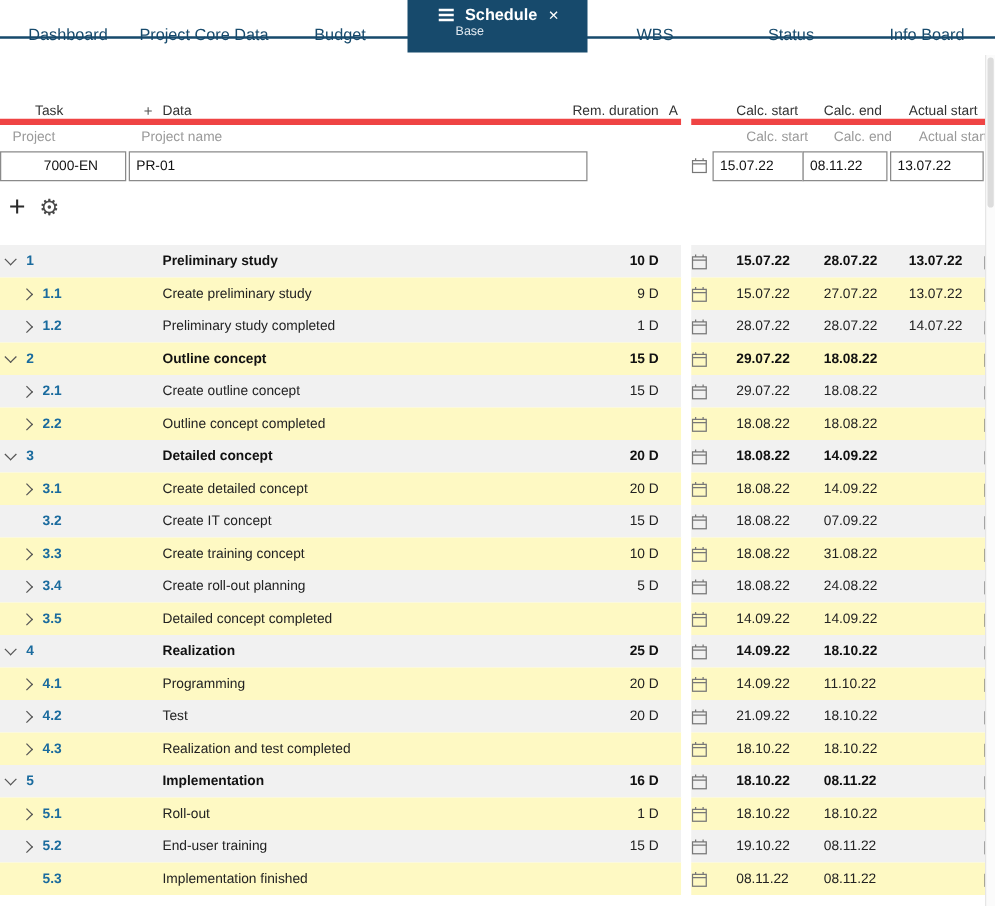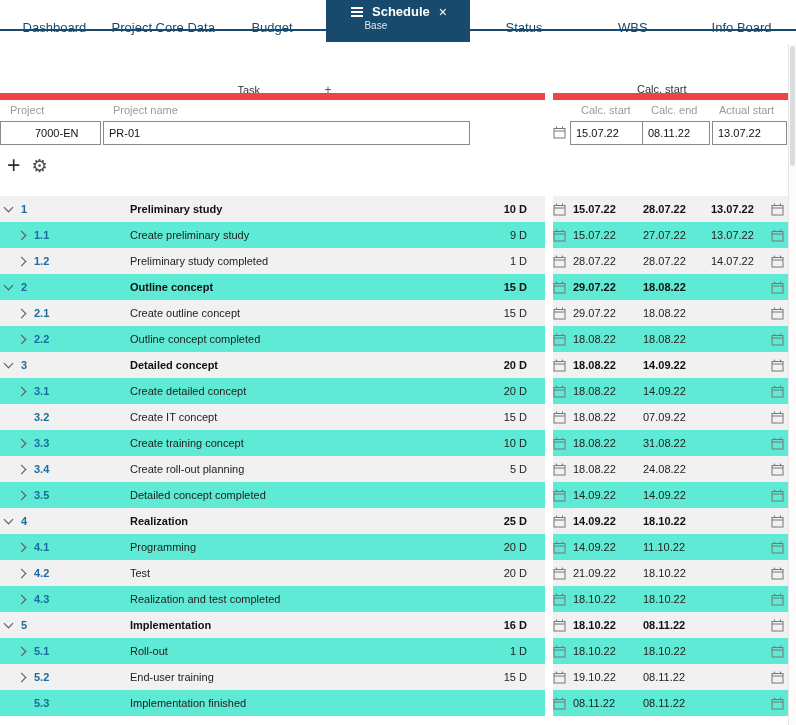--- a/index.html
+++ b/index.html
@@ -136,10 +136,10 @@
       <div class="tab-sub">Base</div>
     </div>
     <div class="tab">
+        <span>WBS</span>
+      </div>
+    <div class="tab">
         <span>Status</span>
-      </div>
-    <div class="tab">
-        <span>WBS</span>
       </div>
     <div class="tab">
         <span>Info Board</span>

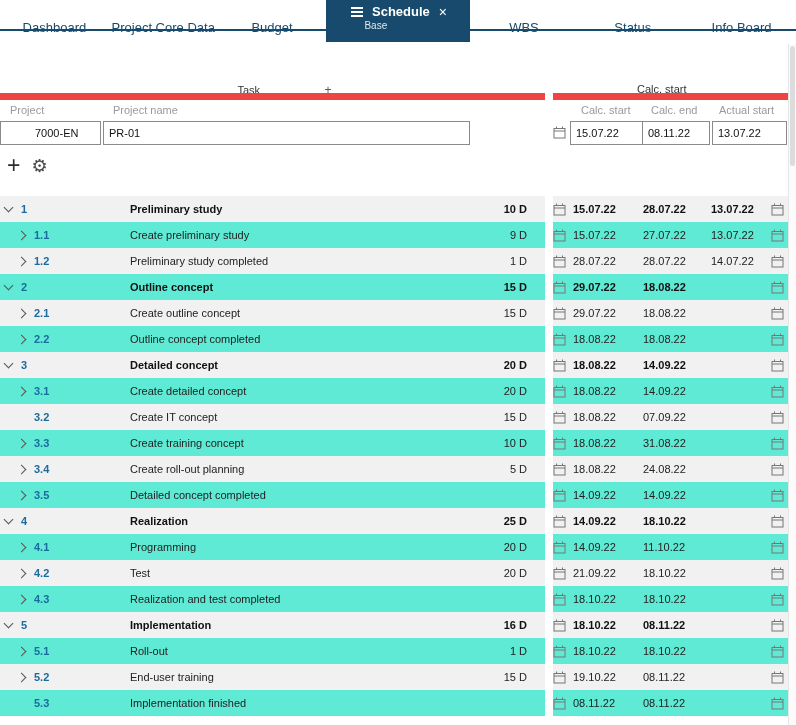--- a/index.html
+++ b/index.html
@@ -52,7 +52,7 @@
 
   
   .hdr-row { display:flex; height:17px; font-size:11px; color:#333; }
-  .hdr-row .pane-left, .hdr-row .pane-right { border-bottom:7px solid #ef4444;flex-direction:column; }
+  .hdr-row .pane-left, .hdr-row .pane-right { border-bottom:5px solid #ef4444; }
   .hdr-id { justify-content:space-between; padding-left:28px; padding-right:4px; }
   .hdr-plus { color:#555; font-size:12px; cursor:pointer; }
 

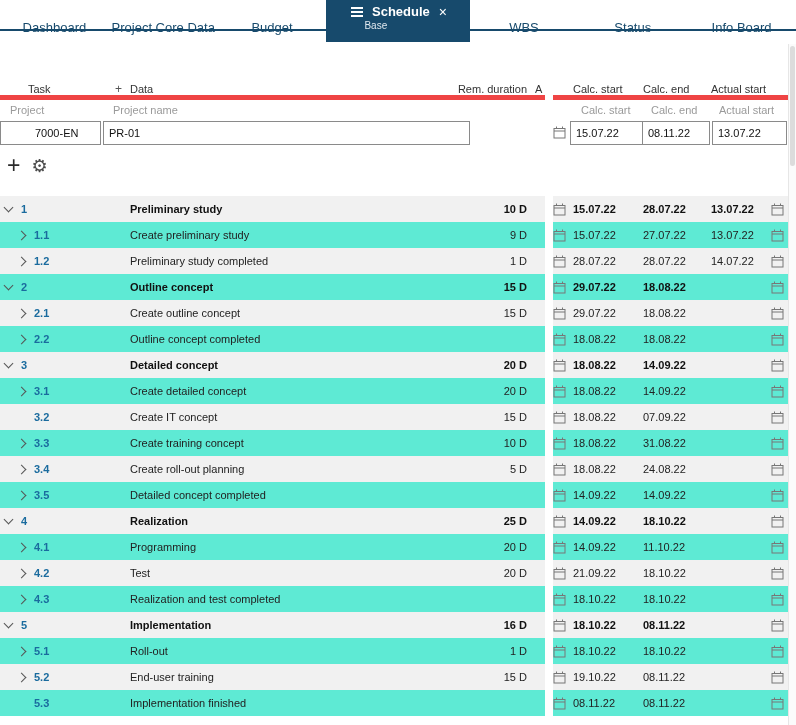--- a/index.html
+++ b/index.html
@@ -44,7 +44,7 @@
   .col-a    { width:18px; flex:none; padding-left:8px; overflow:hidden; }
 
   .col-cal  { width:17px; flex:none; display:flex; align-items:center; }
-  .col-d1   { width:73px; flex:none; padding-left:3px; }
+  .col-d1   { width:73px; flex:none; padding-left:3px;margin-left:16px; }
   .col-d2   { width:68px; flex:none; }
   .col-d3   { width:60px; flex:none; }
 

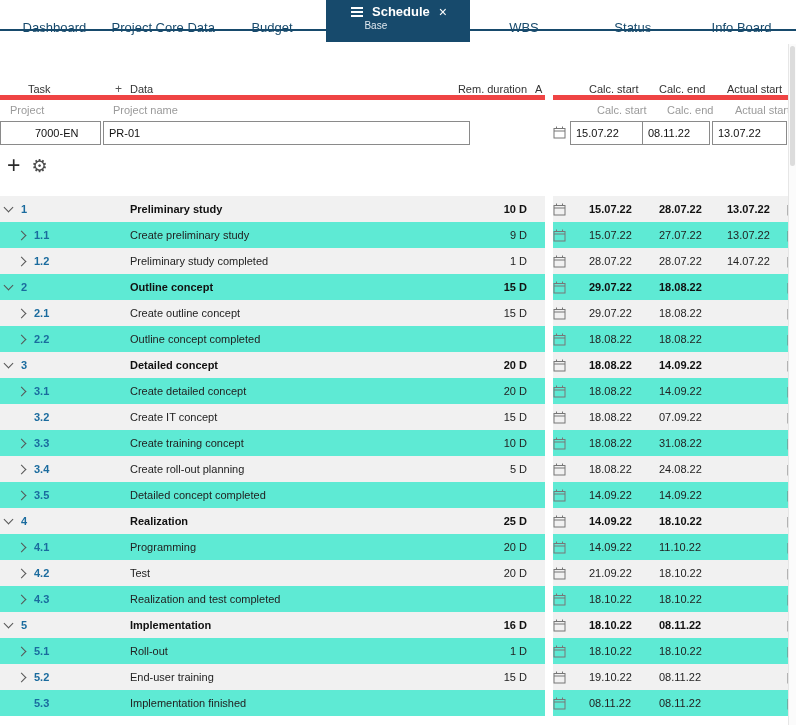--- a/index.html
+++ b/index.html
@@ -85,7 +85,7 @@
   
   .rows { }
   .trow { display:flex; height:26px; font-size:11px; color:#222; cursor:default; }
-  .trow .pane-left, .trow .pane-right { background:#5eead4; }
+  .trow .pane-left, .trow .pane-right { background:#fef9c3; }
   .trow.stripe .pane-left, .trow.stripe .pane-right { background:var(--stripe,#f1f1f1); }
   .tid { color:var(--link,#1a6b9e); font-weight:700; }
   .indent { display:inline-block; flex:none; }

